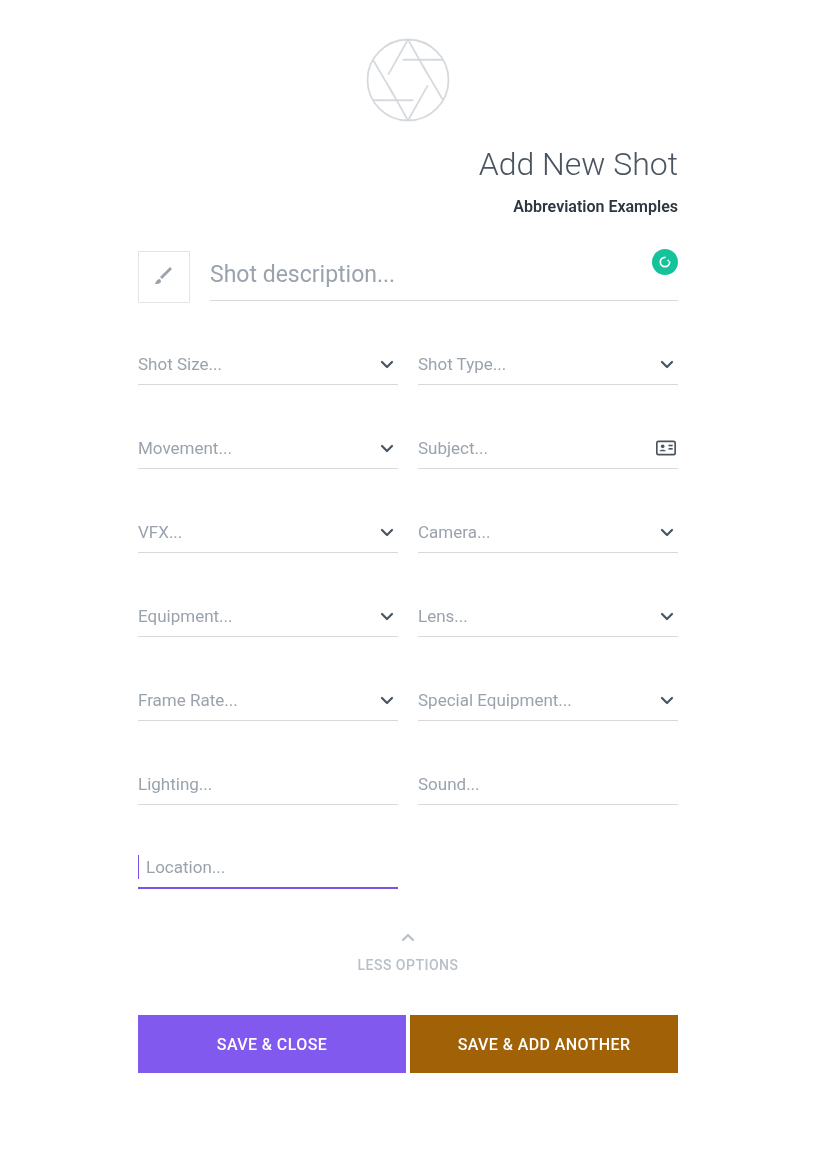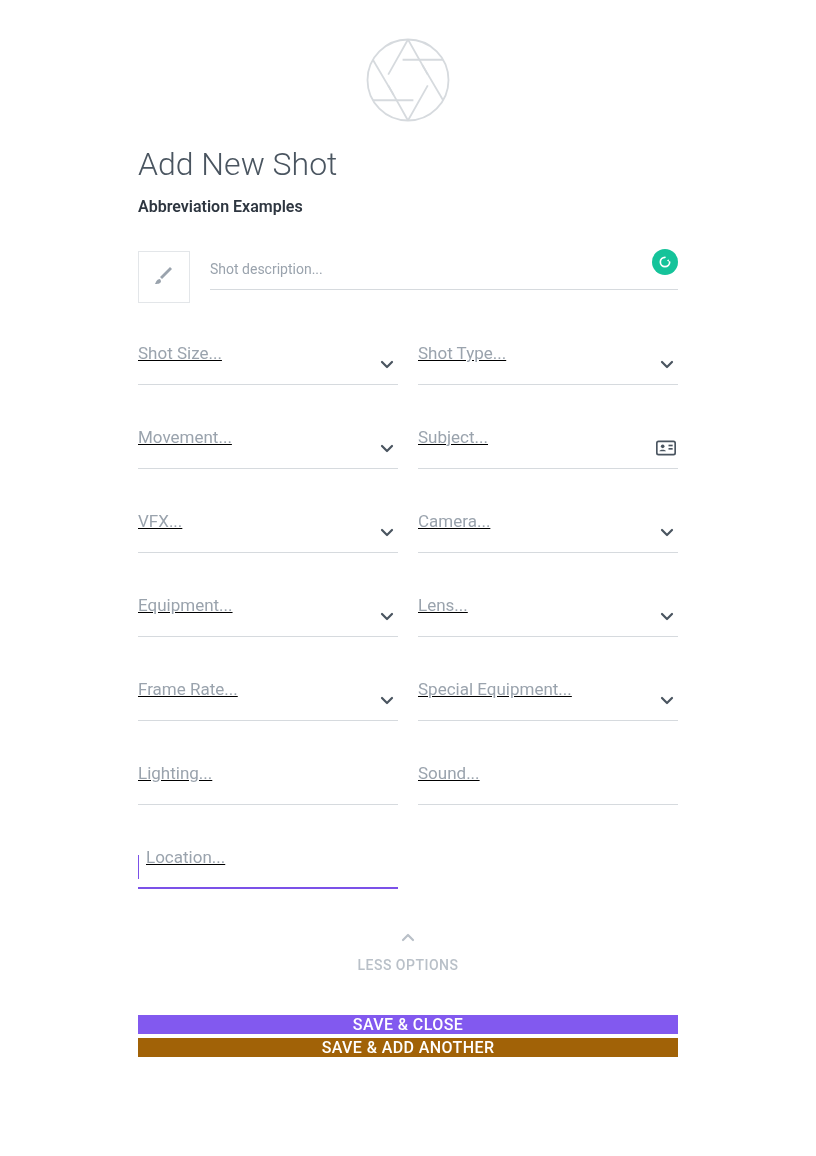--- a/index.html
+++ b/index.html
@@ -16,7 +16,7 @@
     padding-top: 35px;
   }
   .header {
-    text-align: left;
+    text-align: right;
     margin-bottom: 35px;
   }
   .logo {

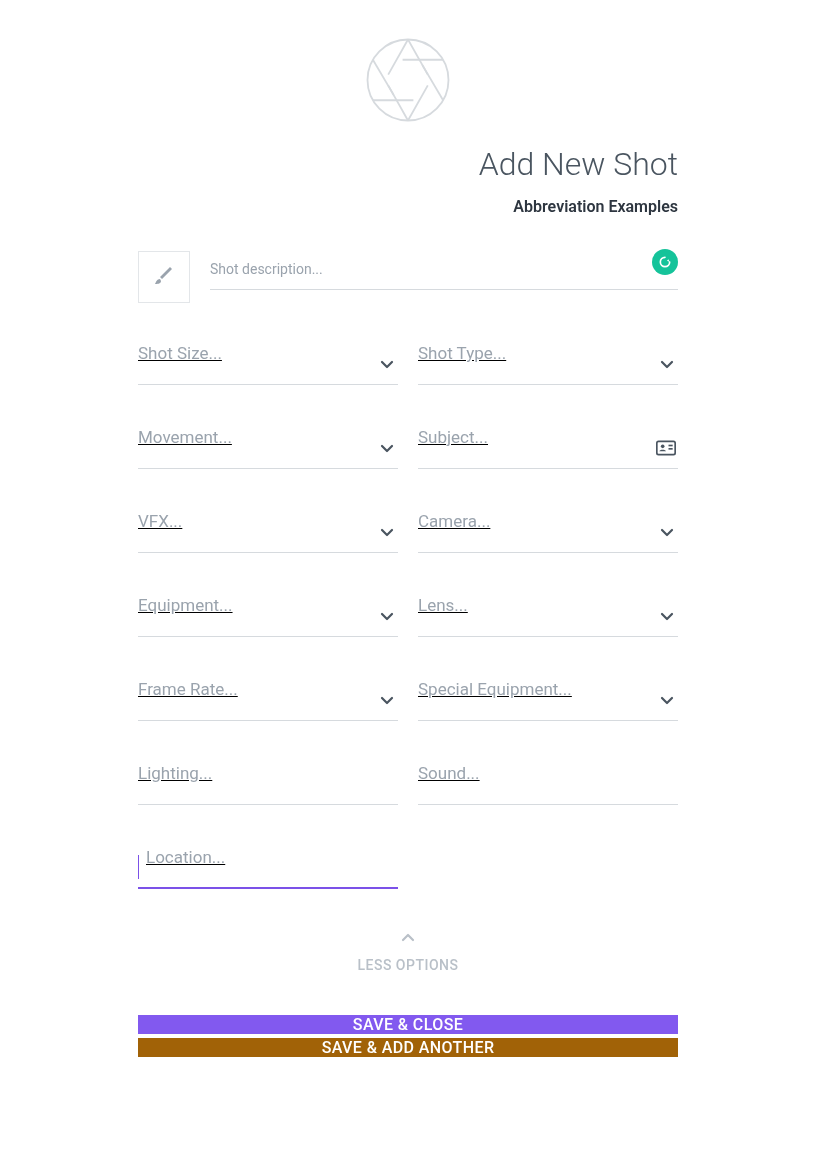--- a/index.html
+++ b/index.html
@@ -62,7 +62,7 @@
     width: 100%;
     border: none;
     border-bottom: 1px solid #d6dade;
-    font-size: 14px;
+    font-size: 23px;
     padding: 10px 30px 12px 0;
     outline: none;
     color: #0c4a6e;

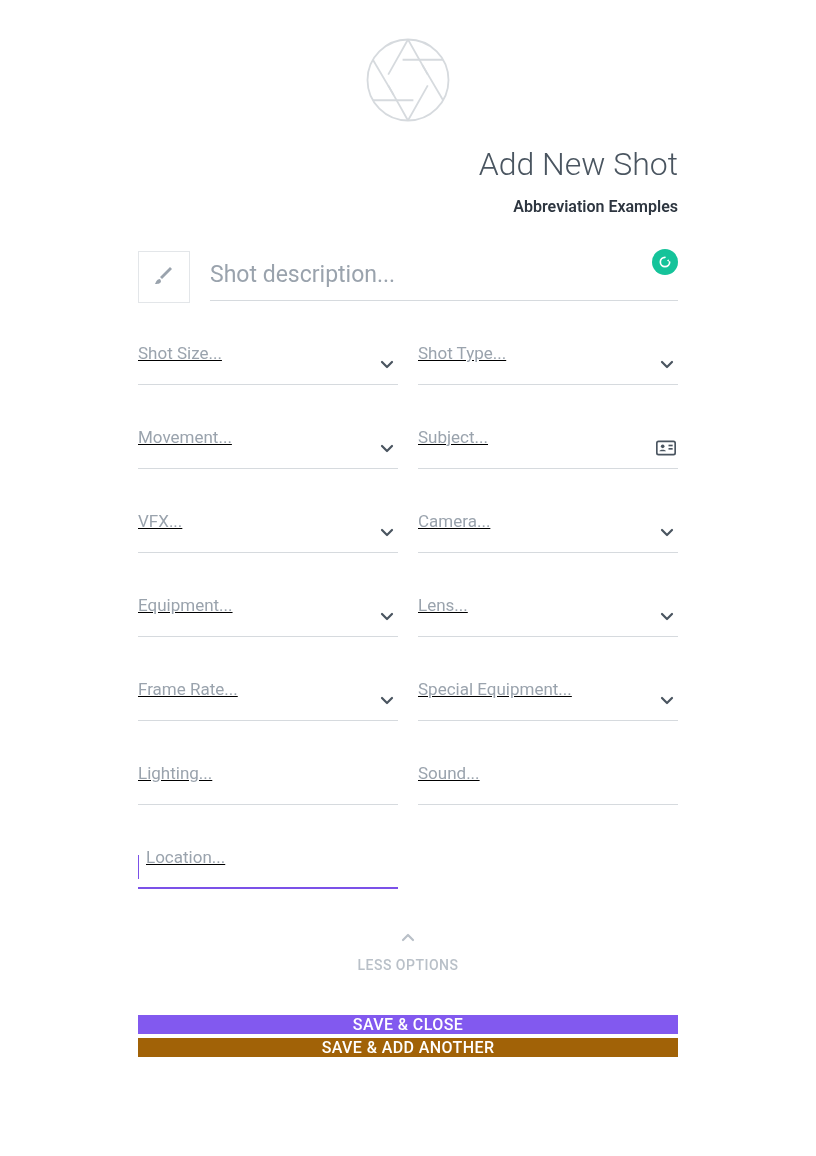--- a/index.html
+++ b/index.html
@@ -94,8 +94,7 @@
     border-bottom: 1px solid #d6dade;
     height: 42px;
     display: flex;
-    align-items: flex-start;
-    text-decoration: underline;
+    align-items: center;
   }
   .field.active {
     border-bottom: 2px solid #7b51e8;

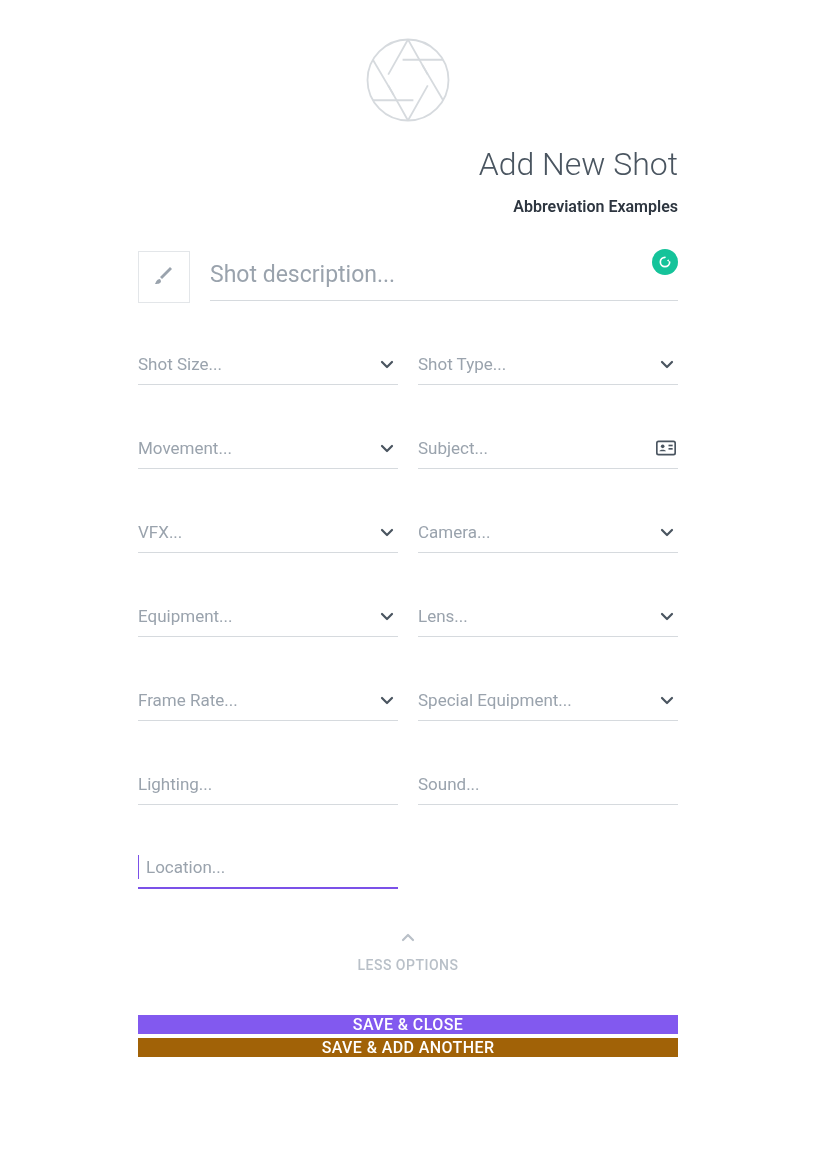--- a/index.html
+++ b/index.html
@@ -153,7 +153,6 @@
   .buttons {
     display: flex;
     gap: 4px;
-    flex-direction: column;
   }
   .btn {
     flex: 1;

